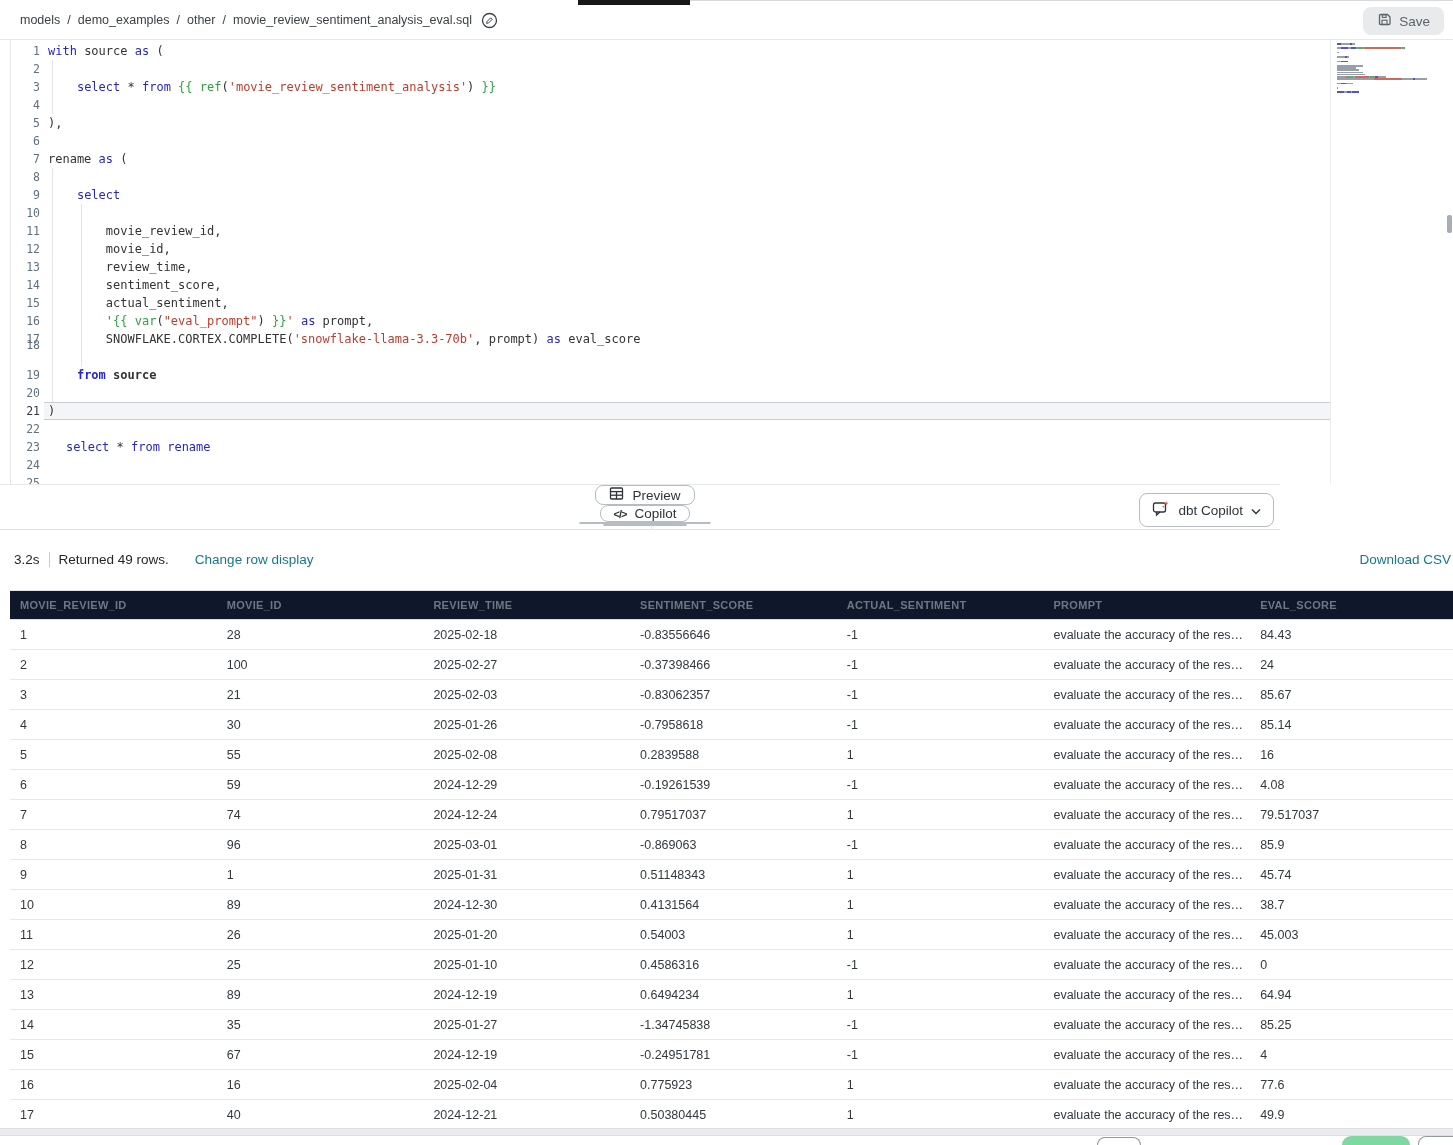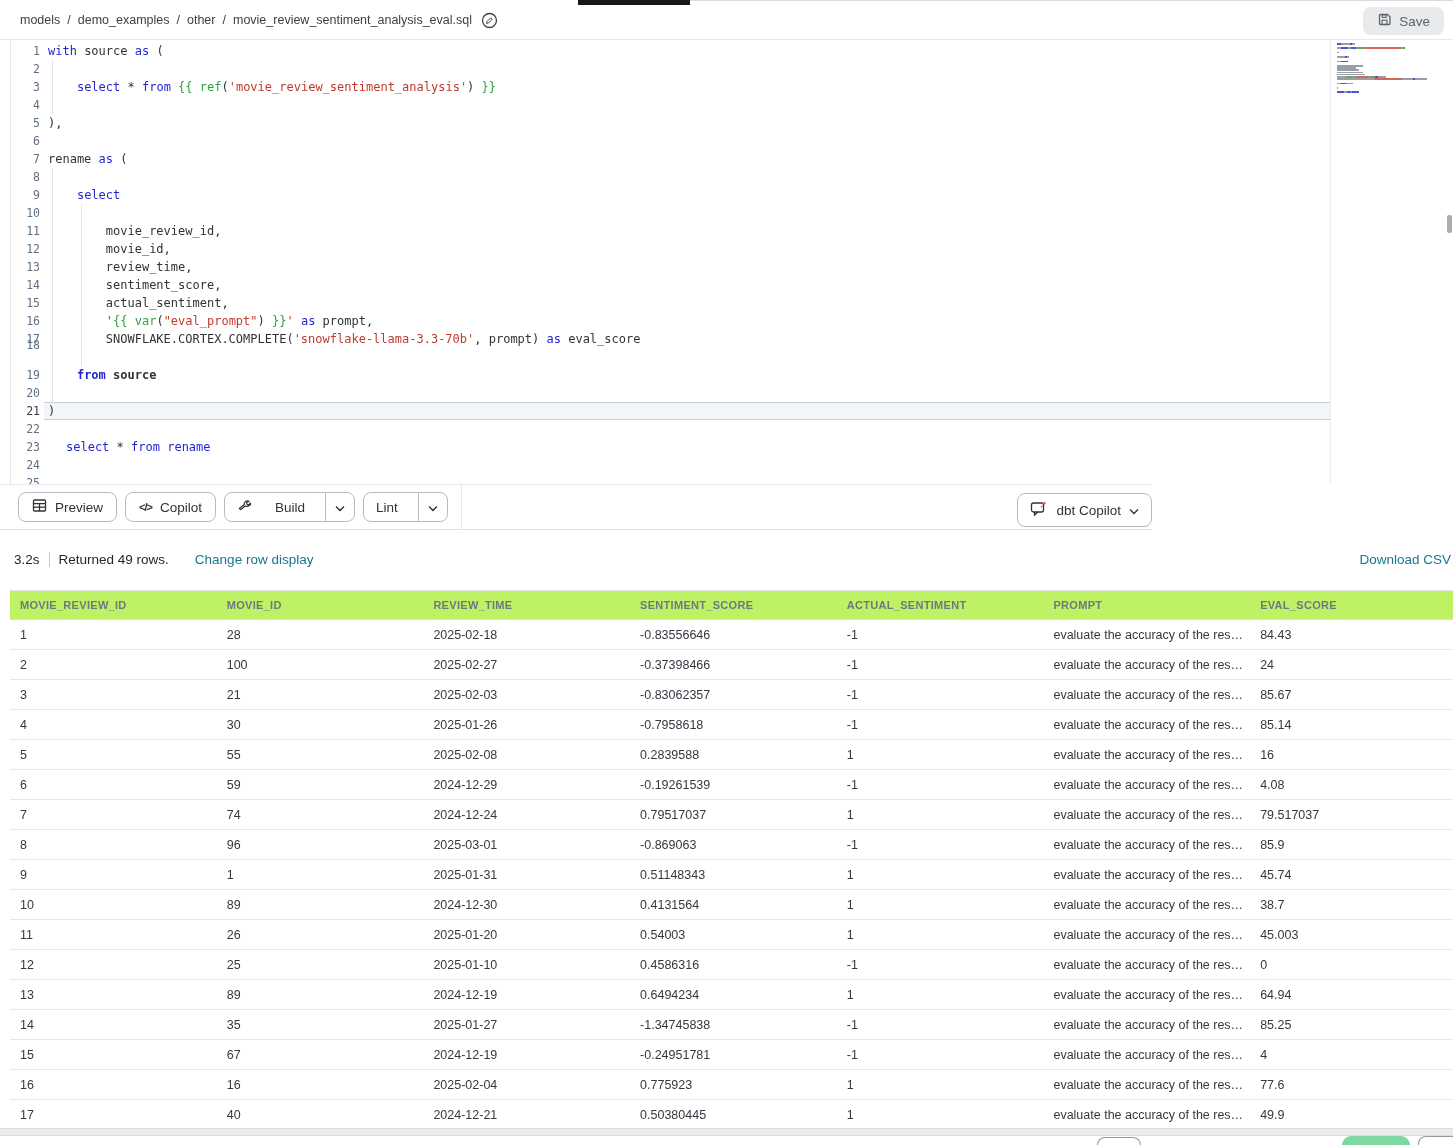--- a/index.html
+++ b/index.html
@@ -41,9 +41,9 @@
   .v-scroll-thumb{position:absolute;right:1px;top:175px;width:5px;height:18px;background:#a7adb5;border-radius:2px;}
 
   
-  .actionbar{position:absolute;top:484px;left:0;width:1152px;height:46px;border-top:1px solid #e6e8ea;
+  .actionbar{position:absolute;top:484px;left:0;width:1280px;height:46px;border-top:1px solid #e6e8ea;
              border-bottom:1px solid #dfe1e5;box-sizing:border-box;display:flex;align-items:center;
-             padding-left:18px;background:#fff;}
+             padding-left:18px;background:#fff;flex-direction:column;}
   .btn{height:30px;border:1px solid #b6bcc4;border-radius:8px;background:#fff;display:flex;align-items:center;
        gap:8px;padding:0 13px;font-size:13.5px;color:#2f343a;margin-right:8px;cursor:pointer;
        font-family:"Liberation Sans",sans-serif;box-sizing:border-box;}

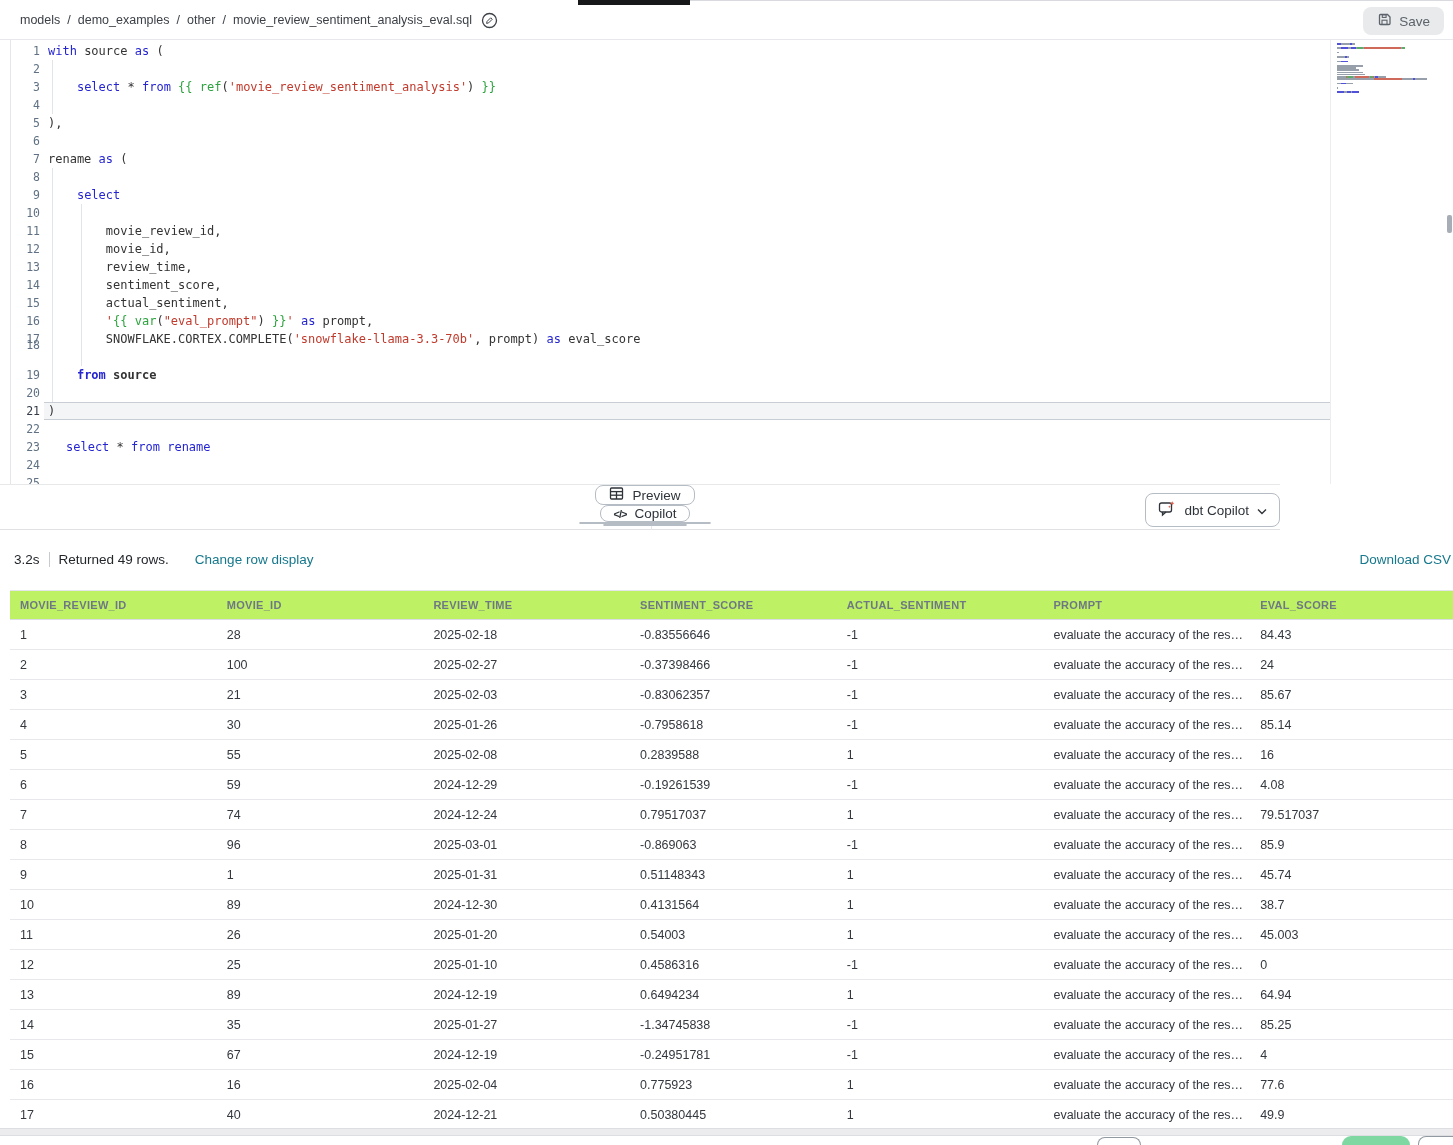--- a/index.html
+++ b/index.html
@@ -55,7 +55,7 @@
   .tabs{display:flex;height:100%;align-items:stretch;margin-left:24px;gap:37px;}
   .tab{display:flex;align-items:center;font-size:13.5px;color:#2f343a;position:relative;padding:0 10px;cursor:pointer;}
   .tab.active::after{content:"";position:absolute;left:0;right:0;bottom:-1px;height:3px;background:#697077;}
-  .copilot{position:absolute;right:0;top:8px;height:30px;border:1px solid #b6bcc4;border-radius:8px;background:#fff;
+  .copilot{position:absolute;right:6px;top:8px;height:30px;border:1px solid #b6bcc4;border-radius:8px;background:#fff;
            display:flex;align-items:center;gap:8px;padding:16px 12px;font-size:13.5px;color:#2f343a;cursor:pointer;
            font-family:"Liberation Sans",sans-serif;box-sizing:border-box;}
 

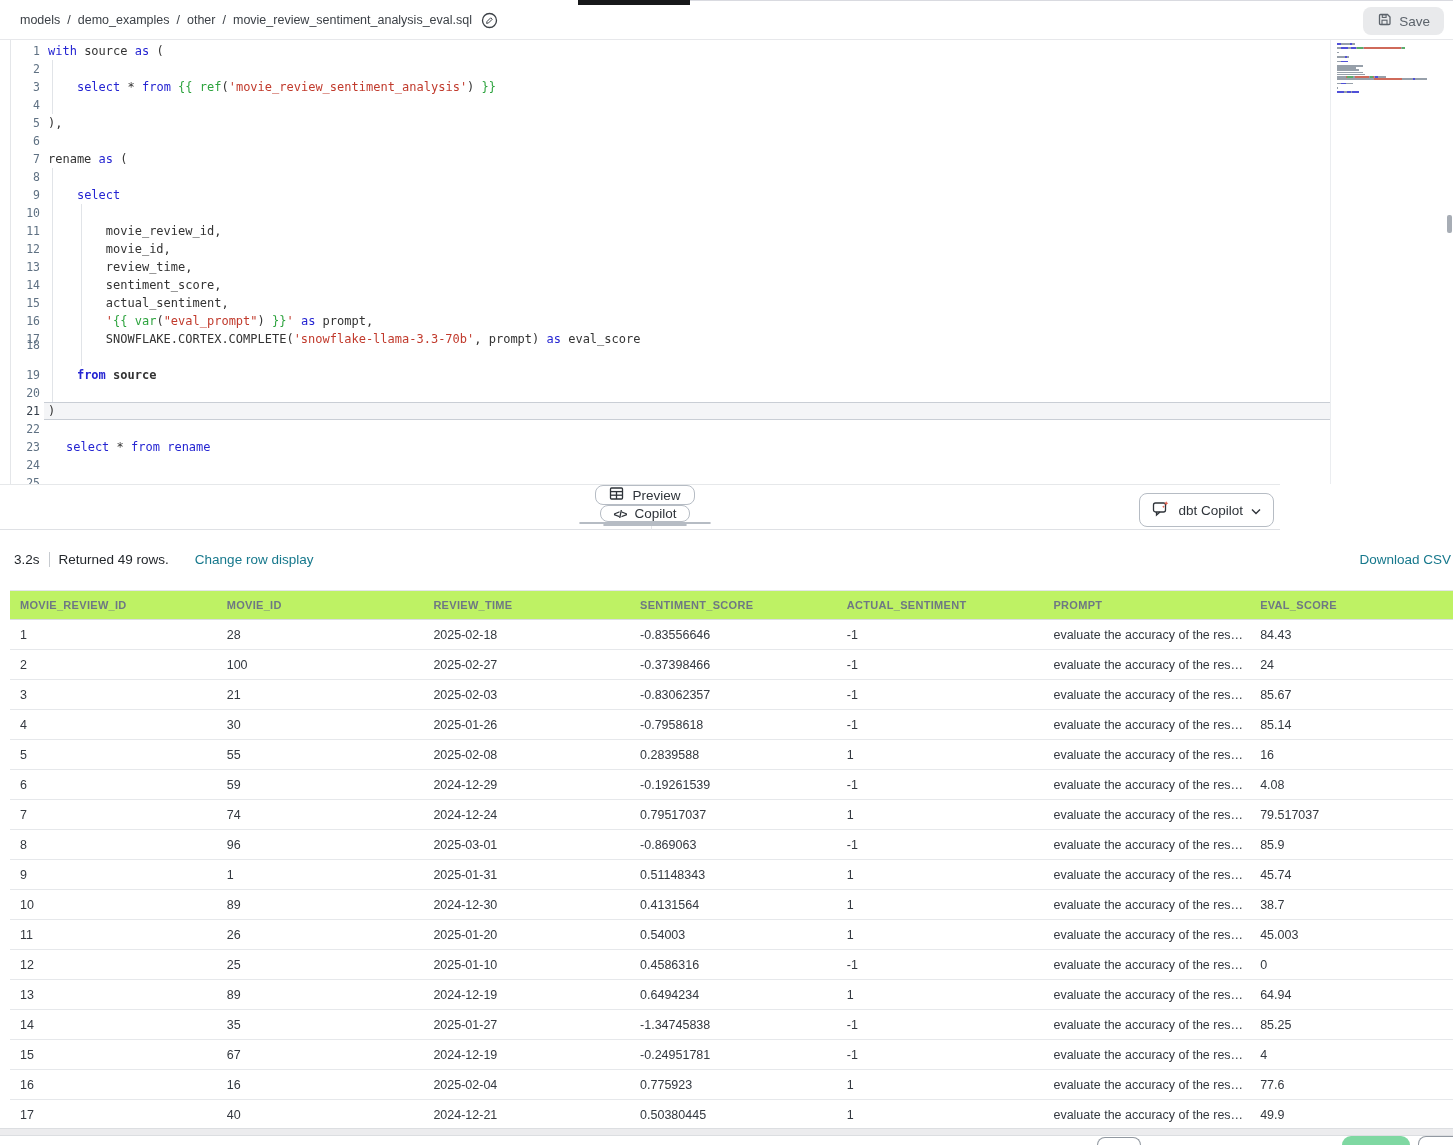--- a/index.html
+++ b/index.html
@@ -70,7 +70,7 @@
 
   
   .results-table{position:absolute;top:590px;left:10px;width:1443px;overflow:hidden;}
-  .thead{display:flex;height:30px;background:#bef264;border-top:1px solid #e3e5e8;border-bottom:1px solid #dadde1;box-sizing:border-box;}
+  .thead{display:flex;height:30px;background:#0f172a;border-top:1px solid #e3e5e8;border-bottom:1px solid #dadde1;box-sizing:border-box;}
   .th{width:206.7px;flex:none;padding-left:10px;display:flex;align-items:center;font-size:11px;font-weight:700;
       color:#6e7883;letter-spacing:.3px;box-sizing:border-box;overflow:hidden;white-space:nowrap;}
   .tr{display:flex;height:30px;border-bottom:1px solid #e6e8eb;box-sizing:border-box;background:#fff;}

